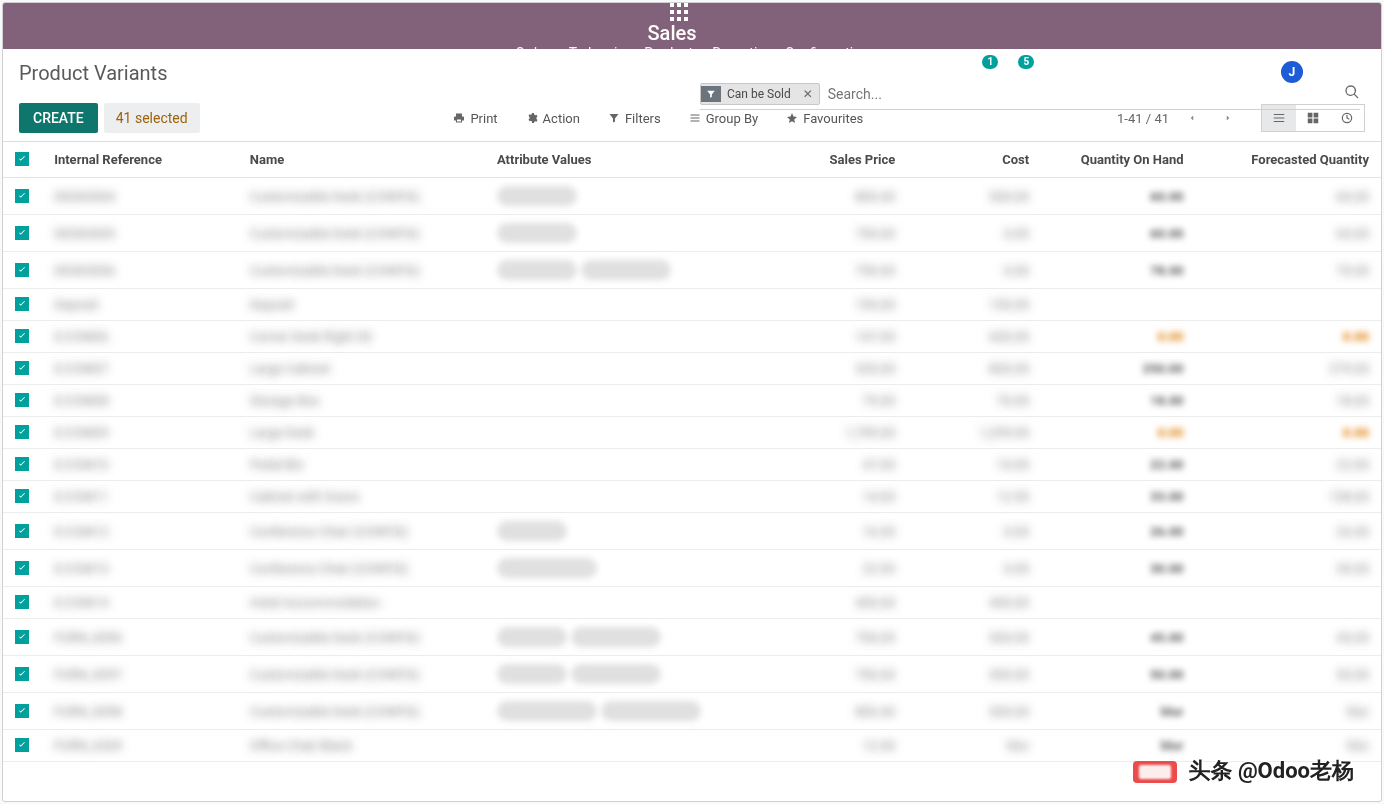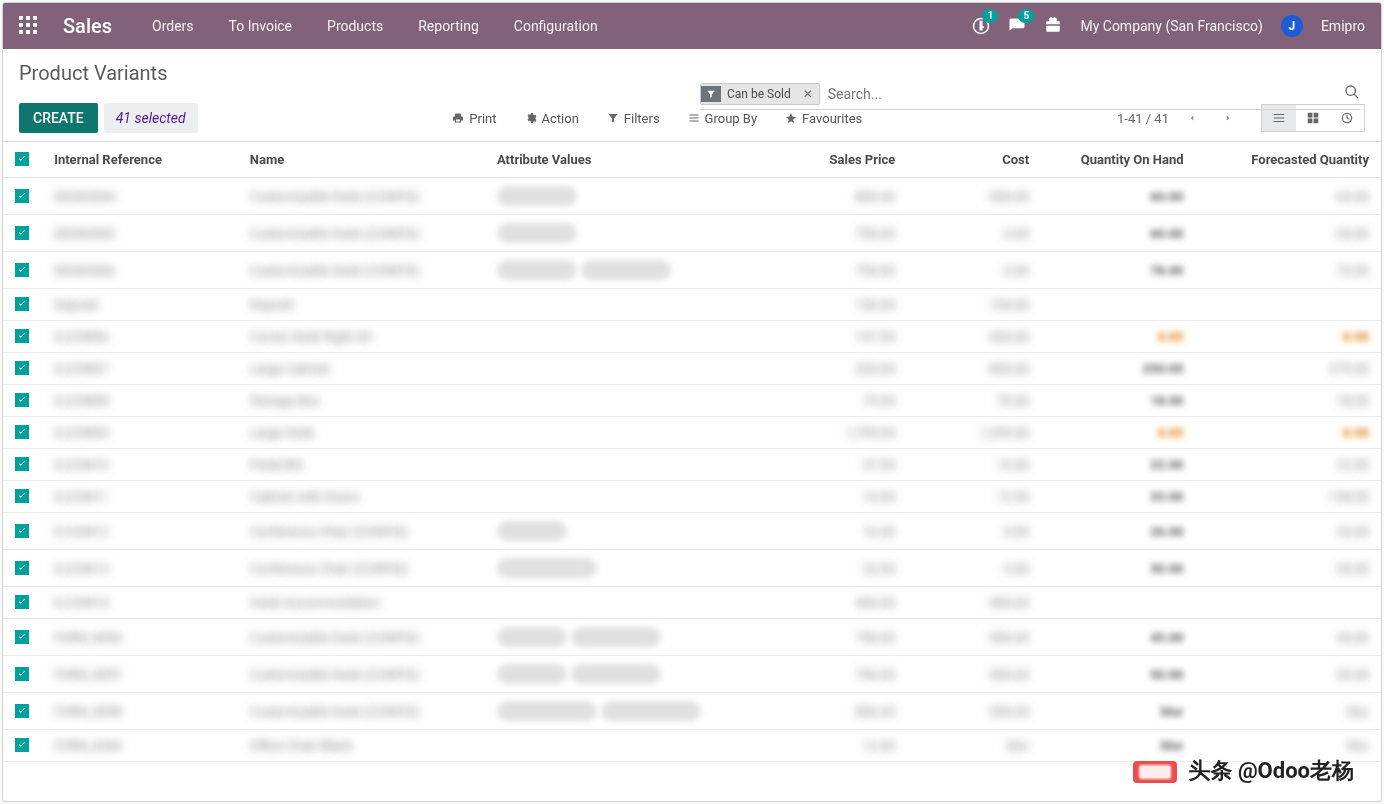--- a/index.html
+++ b/index.html
@@ -7,7 +7,7 @@
   .outer { border: 1px solid #d0d0d0; border-radius: 3px; margin: 2px; width: 1380px; height: 800px; background: #fff; overflow: hidden; }
 
   
-  .navbar { height: 46px; background: #82627a; display: flex; align-items: center; padding: 0 16px; color: #fff; font-size: 14px; }
+  .navbar { height: 46px; background: #82627a; display: flex; align-items: center; padding: 0 16px; color: #fff; font-size: 14px; flex-direction: column; }
   .navbar .apps-icon { width: 20px; height: 20px; display: grid; grid-template-columns: repeat(3, 4px); grid-template-rows: repeat(3, 4px); gap: 3px; margin-right: 24px; cursor: pointer; }
   .navbar .apps-icon span { background: #fff; }
   .navbar .brand { font-size: 20px; font-weight: 500; margin-right: 40px; }

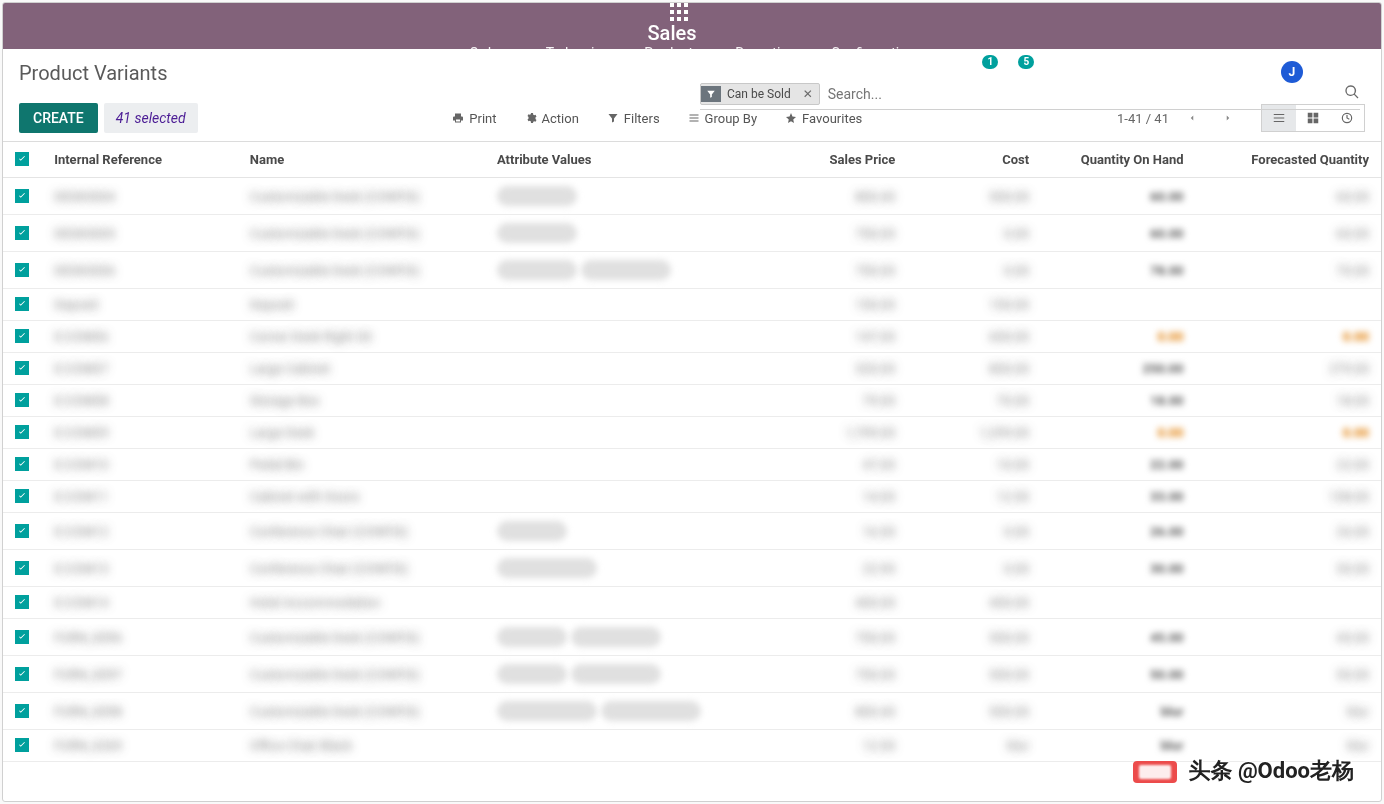--- a/index.html
+++ b/index.html
@@ -11,7 +11,7 @@
   .navbar .apps-icon { width: 20px; height: 20px; display: grid; grid-template-columns: repeat(3, 4px); grid-template-rows: repeat(3, 4px); gap: 3px; margin-right: 24px; cursor: pointer; }
   .navbar .apps-icon span { background: #fff; }
   .navbar .brand { font-size: 20px; font-weight: 500; margin-right: 40px; }
-  .navbar .menu { display: flex; gap: 35px; }
+  .navbar .menu { display: flex; gap: 12px; }
   .navbar .menu a { color: rgba(255,255,255,0.92); text-decoration: none; cursor: pointer; }
   .navbar .right { margin-left: auto; display: flex; align-items: center; gap: 18px; }
   .pill-icon { position: relative; display: flex; align-items: center; }

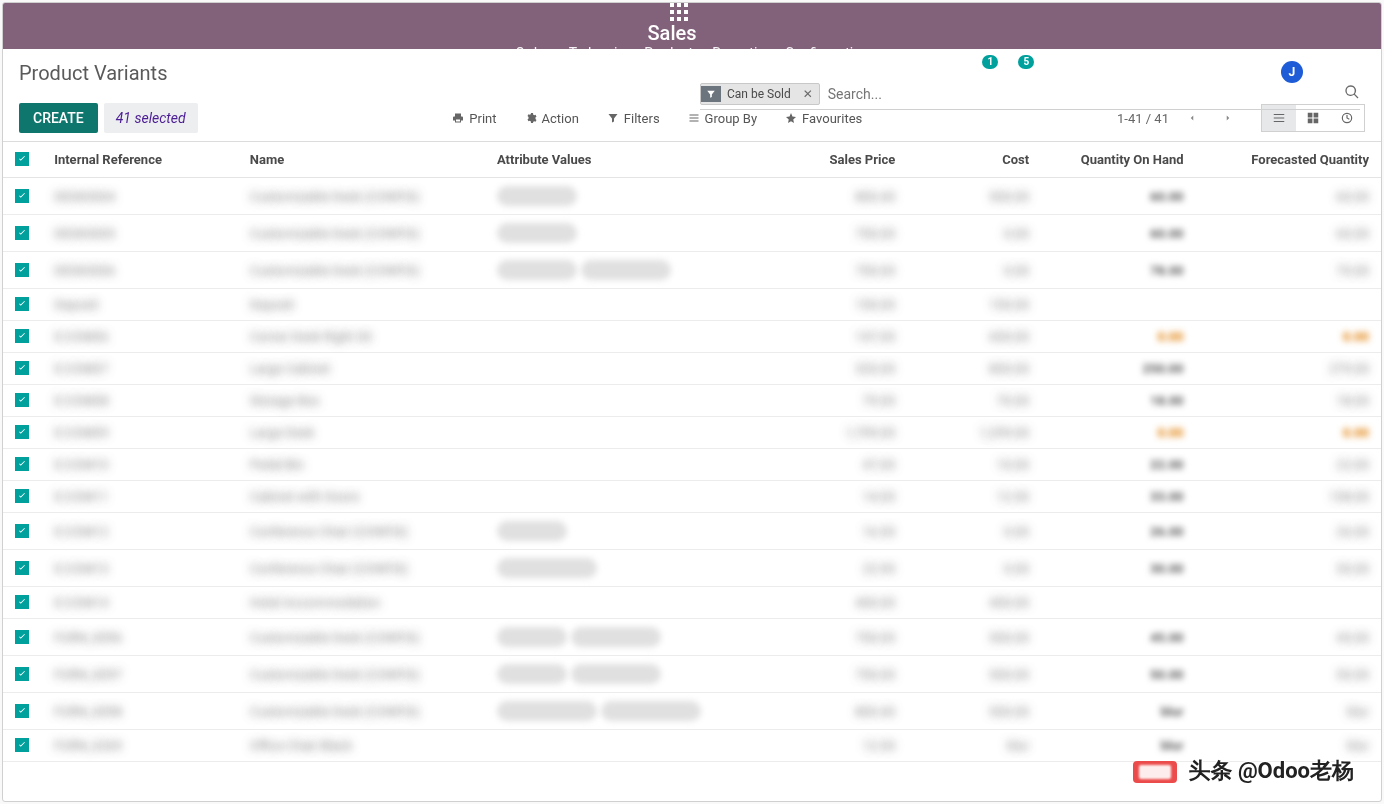--- a/index.html
+++ b/index.html
@@ -38,7 +38,7 @@
 
   .cp-row2 { display: flex; align-items: center; margin-top: 18px; padding-bottom: 8px; }
   .btn-create { background: #0f766e; color: #fff; border: none; padding: 7px 14px; font-size: 14px; font-weight: 500; border-radius: 2px; cursor: pointer; }
-  .sel-count { background: #eceef0; color: #4c1d95; padding: 7px 12px; margin-left: 6px; font-size: 14px; border-radius: 2px; font-style: italic; }
+  .sel-count { background: #eceef0; color: #a16207; padding: 7px 12px; margin-left: 6px; font-size: 14px; border-radius: 2px; }
   .toolbar-center { margin-left: auto; display: flex; gap: 28px; color: #555; font-size: 13px; }
   .tb-item { display: flex; align-items: center; gap: 5px; cursor: pointer; }
   .tb-item svg { width: 12px; height: 12px; fill: #666; }

